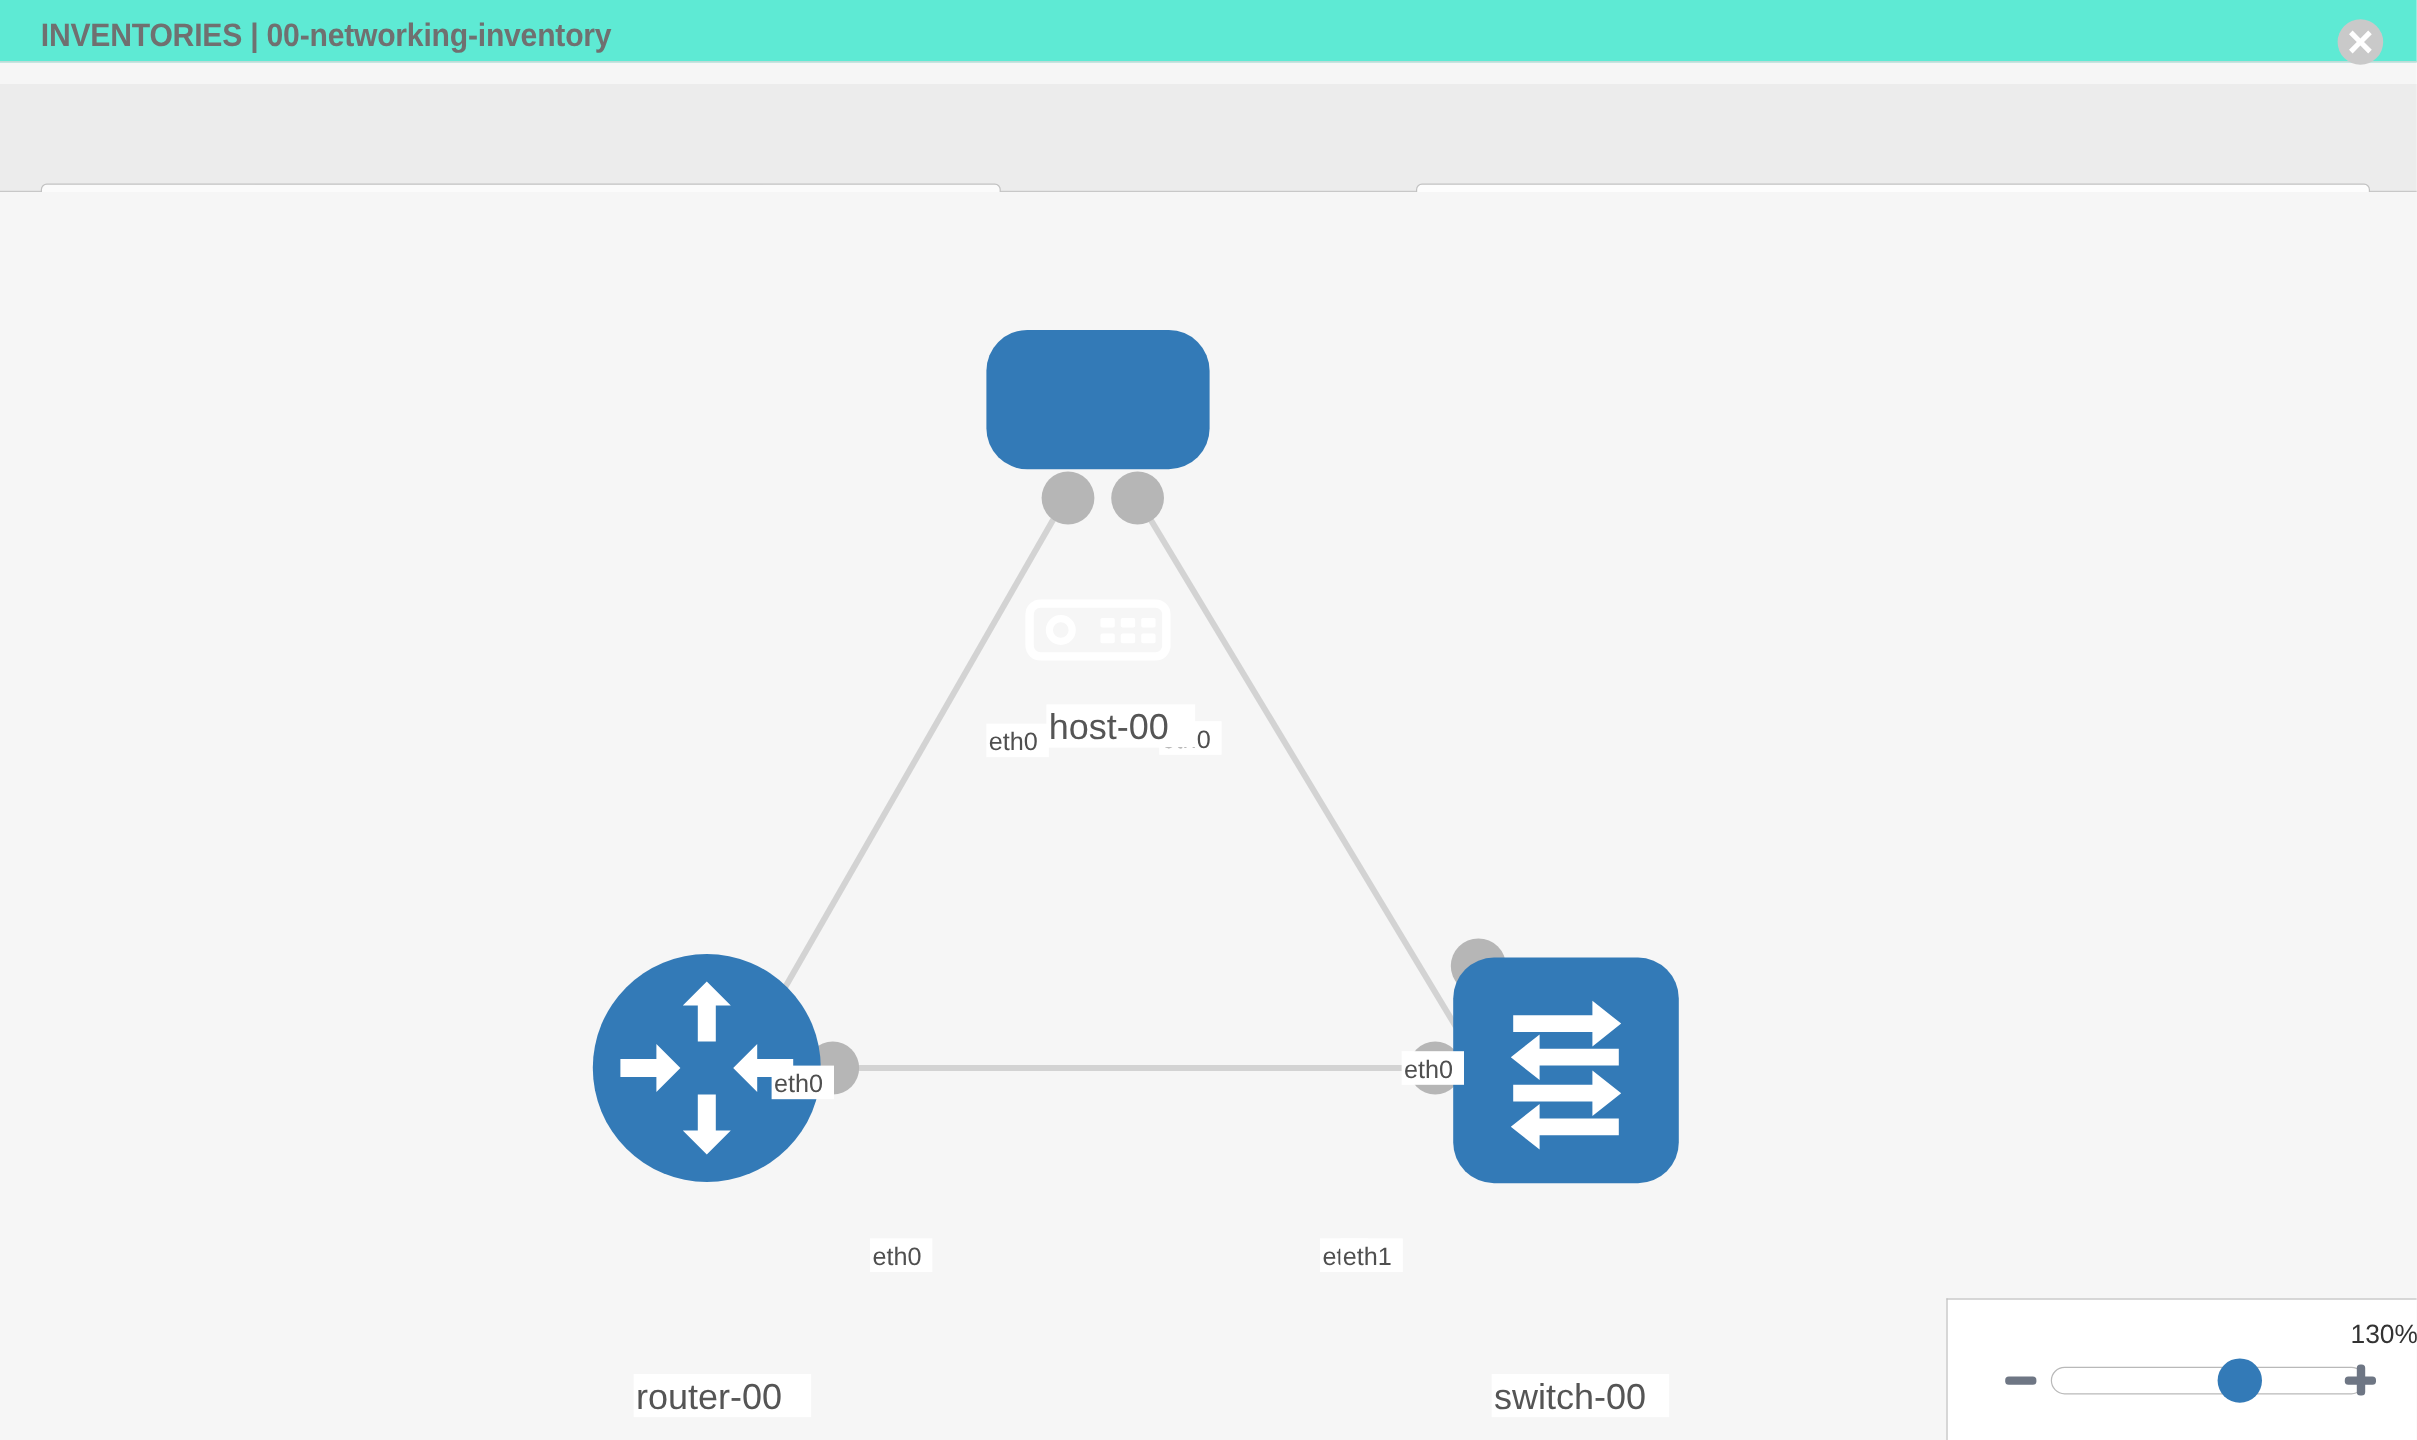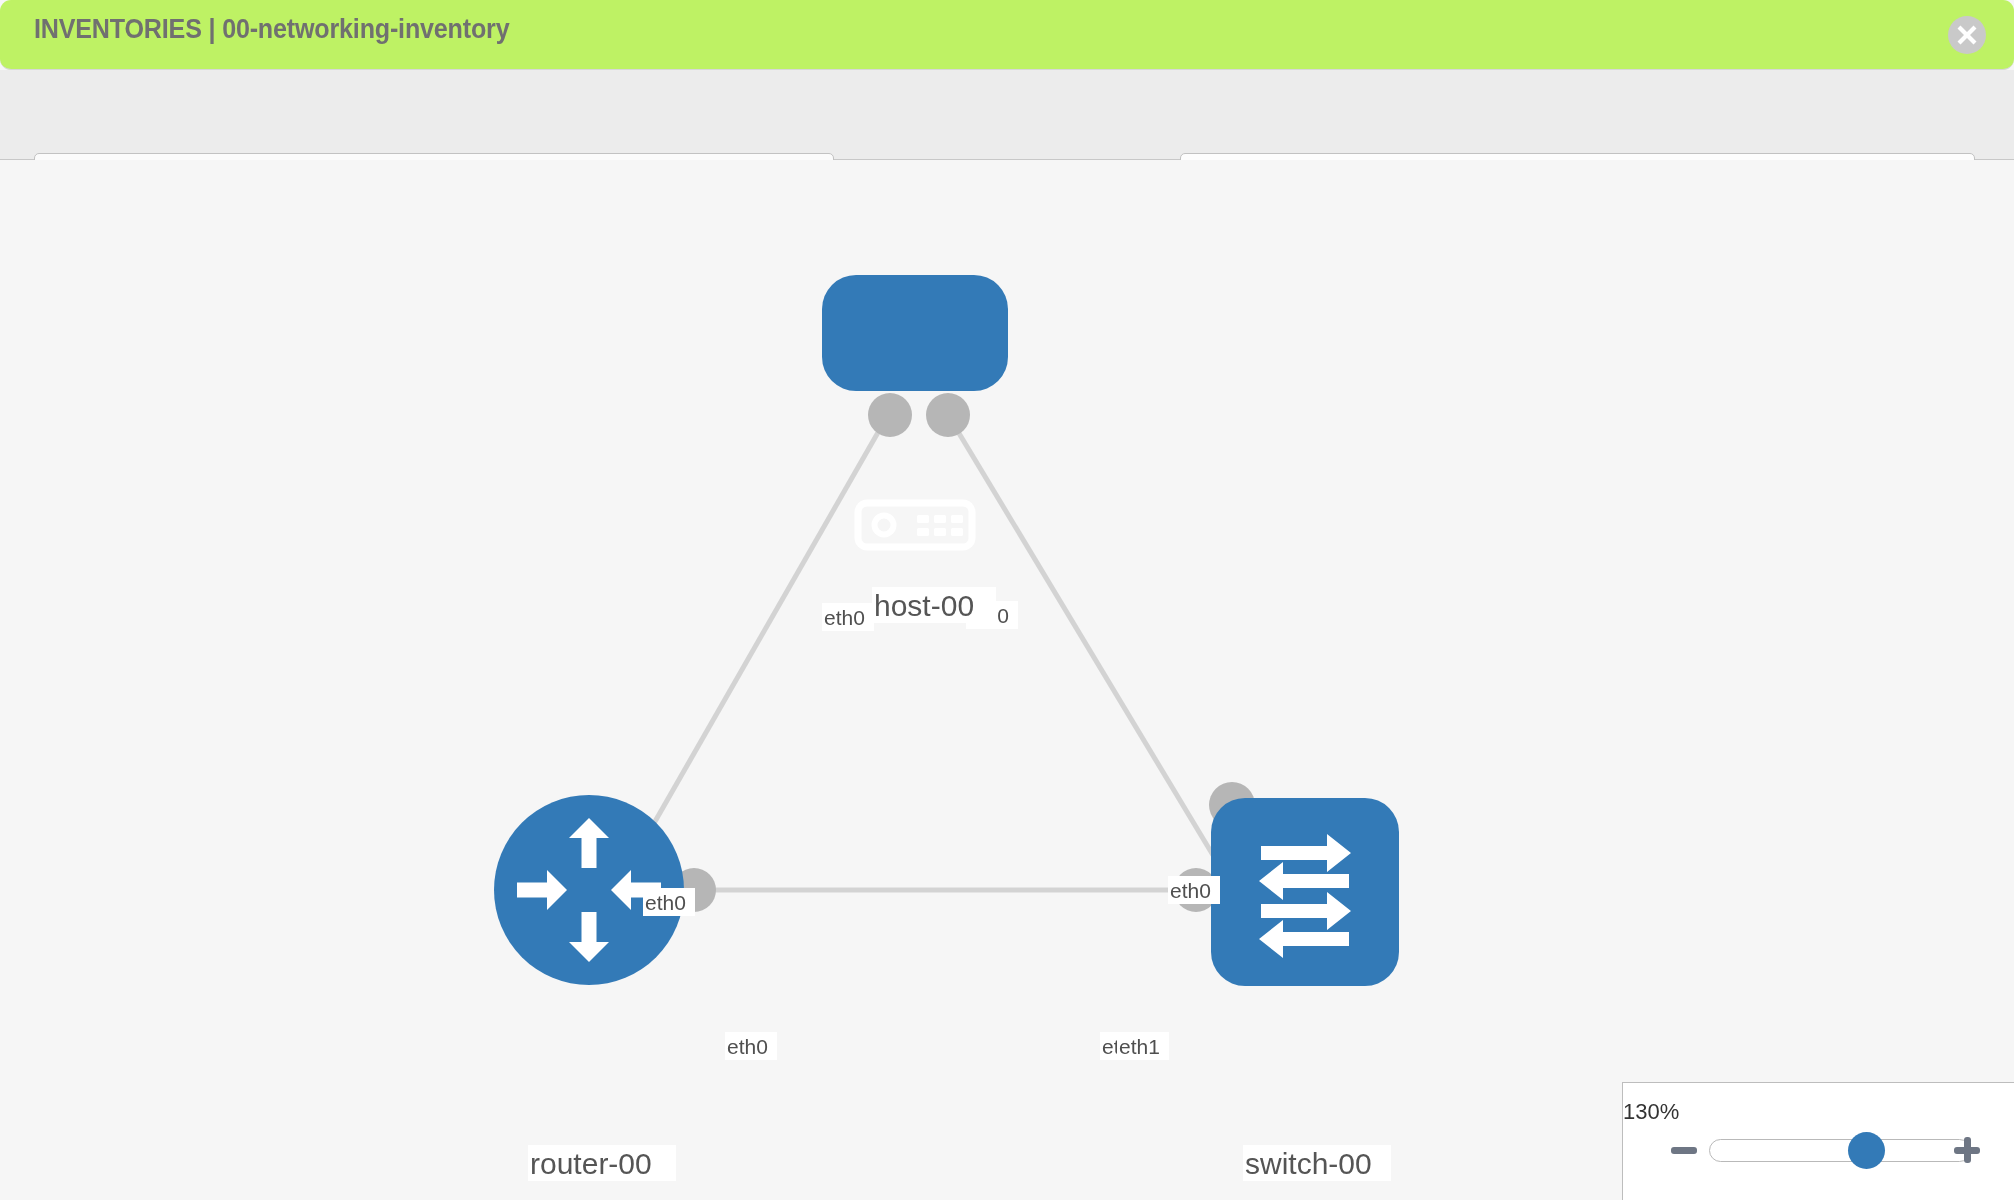--- a/index.html
+++ b/index.html
@@ -24,10 +24,9 @@
     position: absolute;
     top: 0; left: 0;
     width: 2014px;
-    height: 70px;
-    background: #bef264;
+    height: 52px;
+    background: #5eead4;
     border-bottom: 1px solid #d7d7d7;
-    border-radius: 11px;
   }
   .header-title {
     position: absolute;

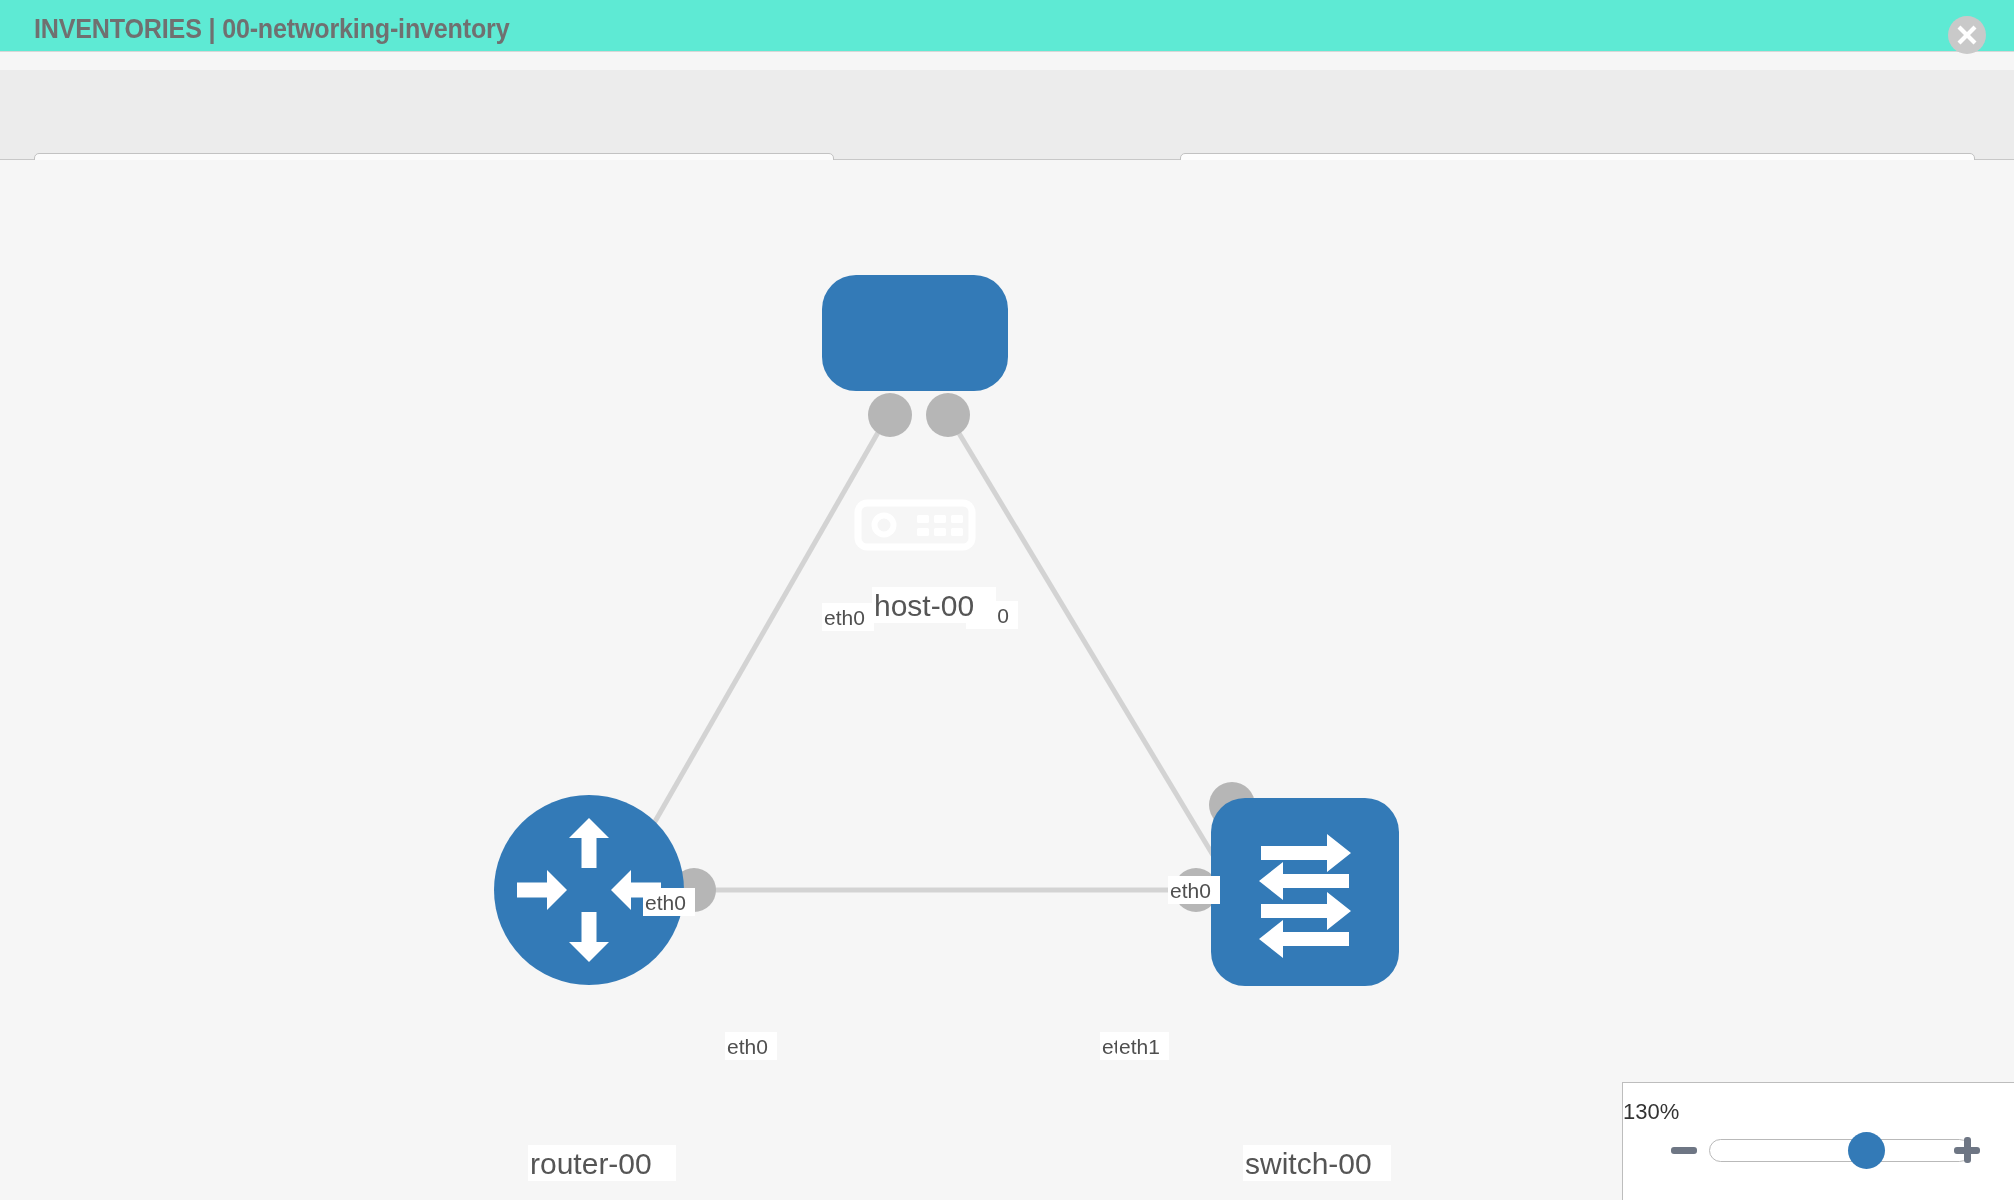--- a/index.html
+++ b/index.html
@@ -171,7 +171,7 @@
     top: 16px;
     left: 0;
     width: 392px;
-    text-align: left;
+    text-align: right;
     font-size: 22px;
     color: #333333;
   }

